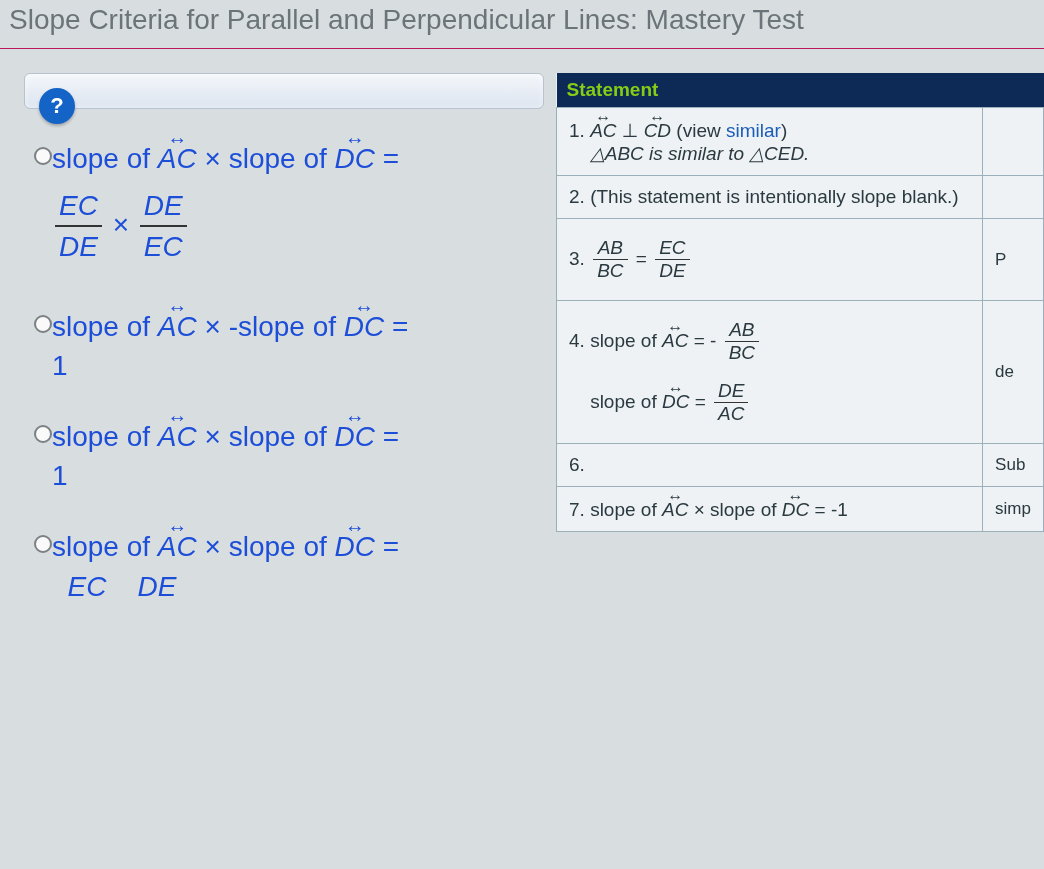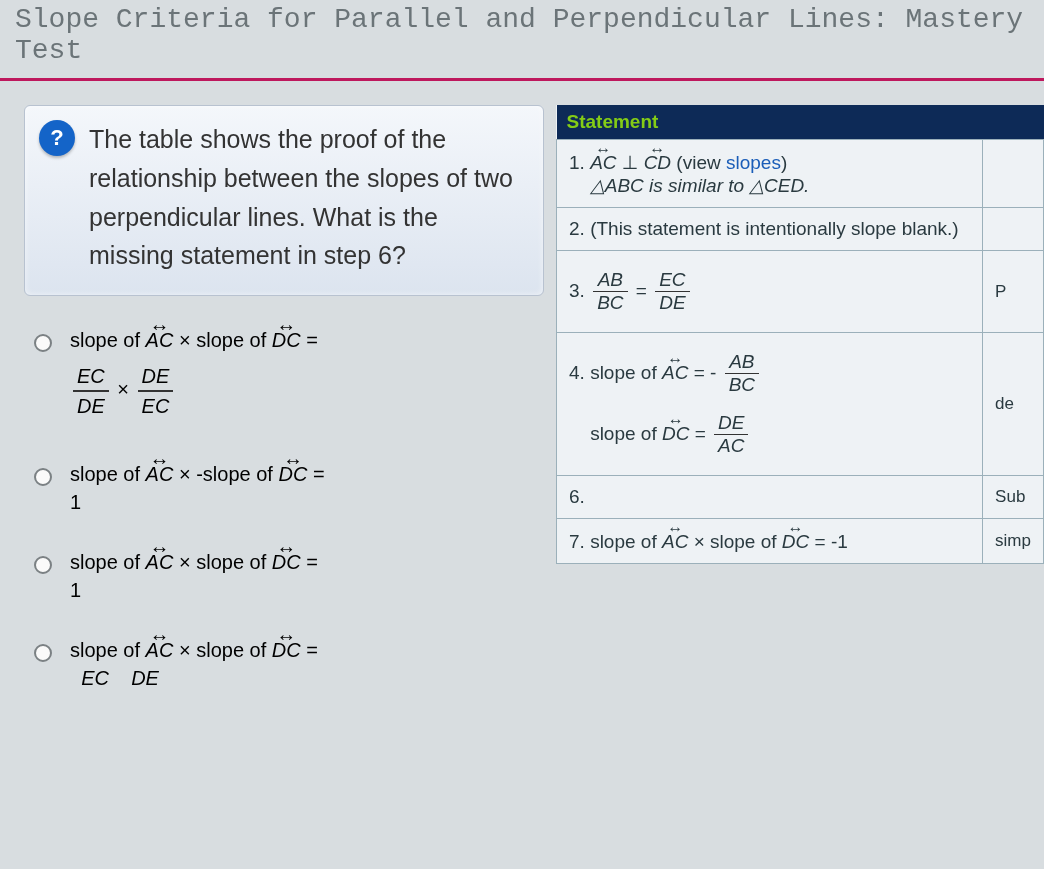--- a/index.html
+++ b/index.html
@@ -14,10 +14,9 @@
   .page-title {
     font-size: 28px;
     color: #6b7478;
-    padding: 4px 8px 12px 15px;
+    padding: 4px 8px 12px 9px;
     font-weight: 400;
-    border-bottom: 3px solid #be185d;
-    font-family: Liberation Mono, monospace;
+    border-bottom: 1px solid #be185d;
   }
   .content {
     display: flex;

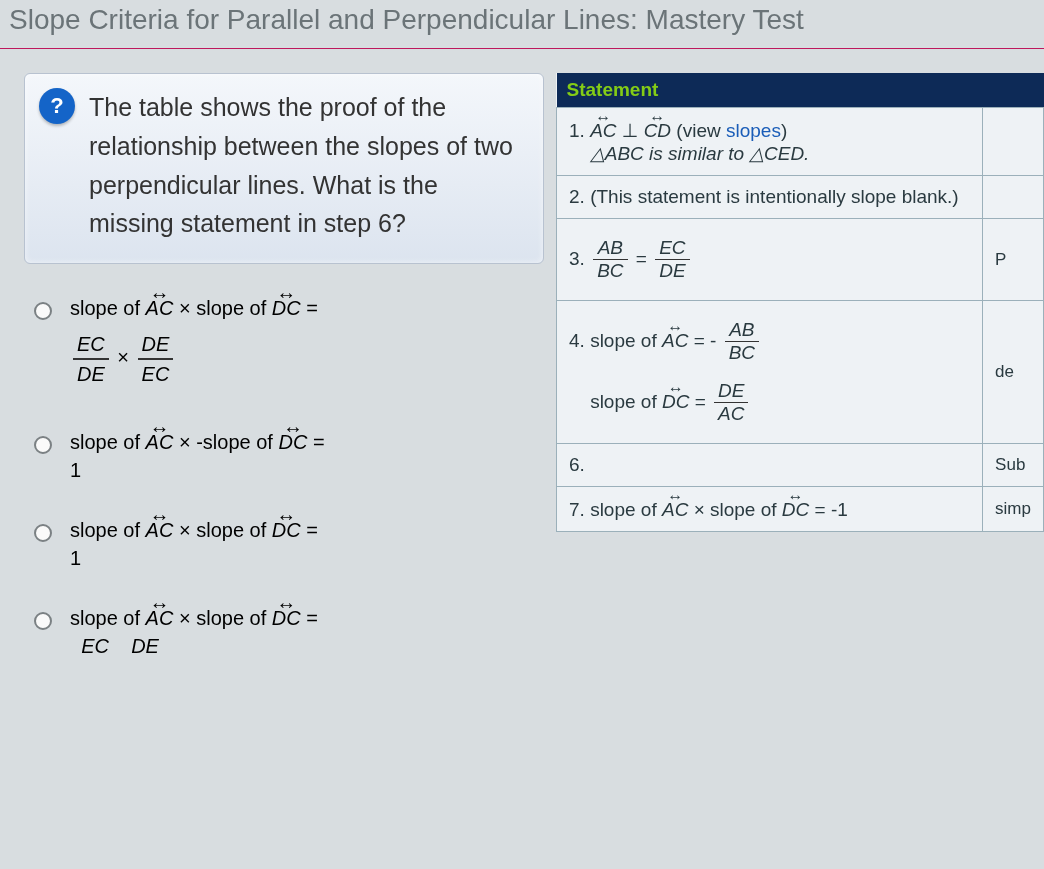--- a/index.html
+++ b/index.html
@@ -137,7 +137,6 @@
 
     <div class="question-box">
       <div class="q-icon">?</div>
-      <span>The table shows the proof of the relationship between the slopes of two perpendicular lines. What is the missing statement in step 6?</span>
     </div>
 
     <div class="answers">

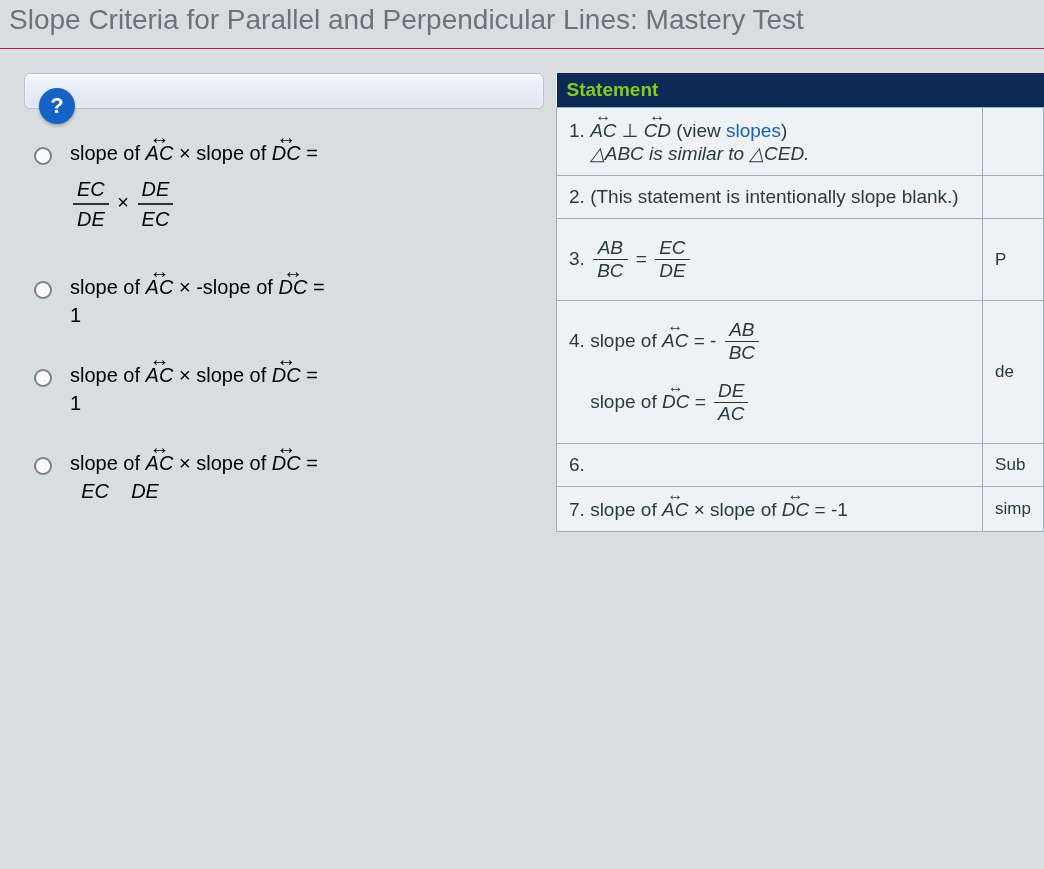--- a/index.html
+++ b/index.html
@@ -186,7 +186,7 @@
 
       <tr>
         <td>
-          <span>1. </span><span class="larr it">AC</span><span> ⊥ </span><span class="larr it">CD</span><span> (view </span><a class="link">slopes</a><span>)</span><br>
+          <span>1. </span><span class="larr it">AC</span><span> ⊥ </span><span class="larr it">CD</span><span> (view </span><a class="link">similar</a><span>)</span><br>
           &nbsp;&nbsp;&nbsp;&nbsp;<span class="it">△ABC is similar to △CED.</span>
         </td>
         <td class="reason"></td>

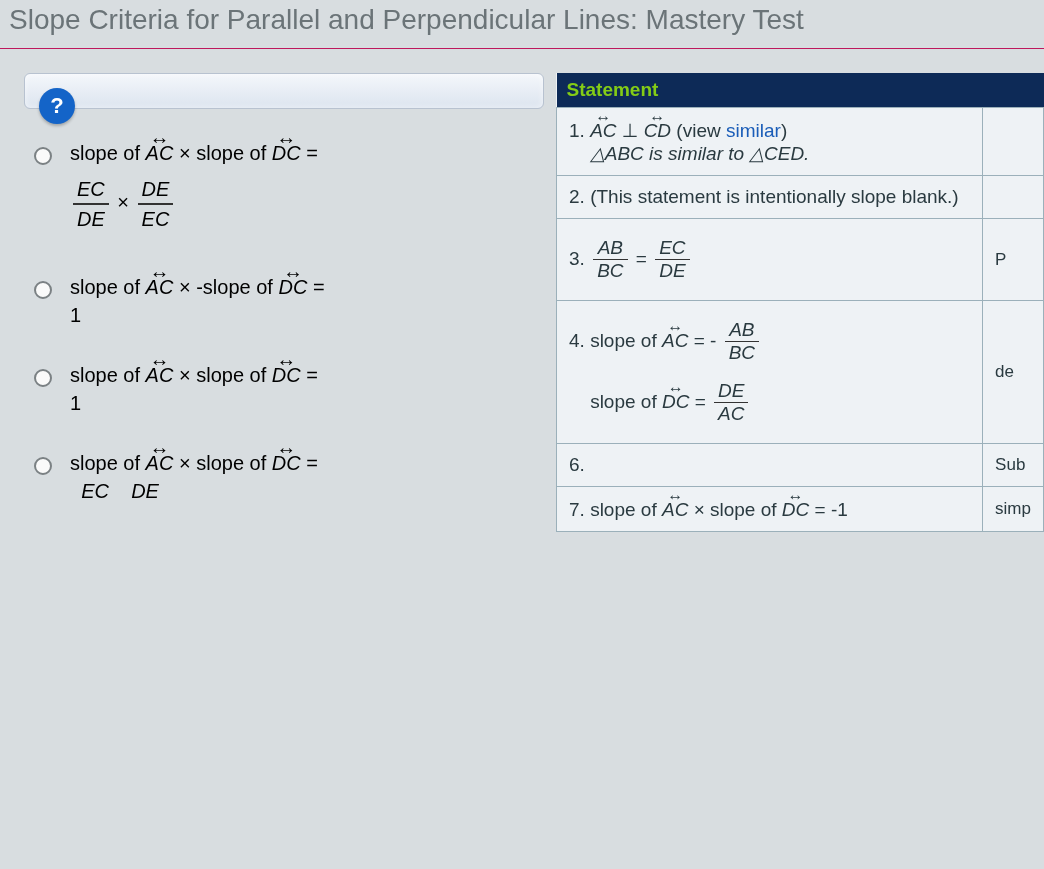--- a/index.html
+++ b/index.html
@@ -57,10 +57,9 @@
   .answer {
     display: flex;
     align-items: flex-start;
-    gap: 18px;
     margin-bottom: 30px;
-    font-size: 20px;
-    color: #000000;
+    font-size: 28px;
+    color: #1d4ed8;
   }
   .radio {
     flex: 0 0 18px;

